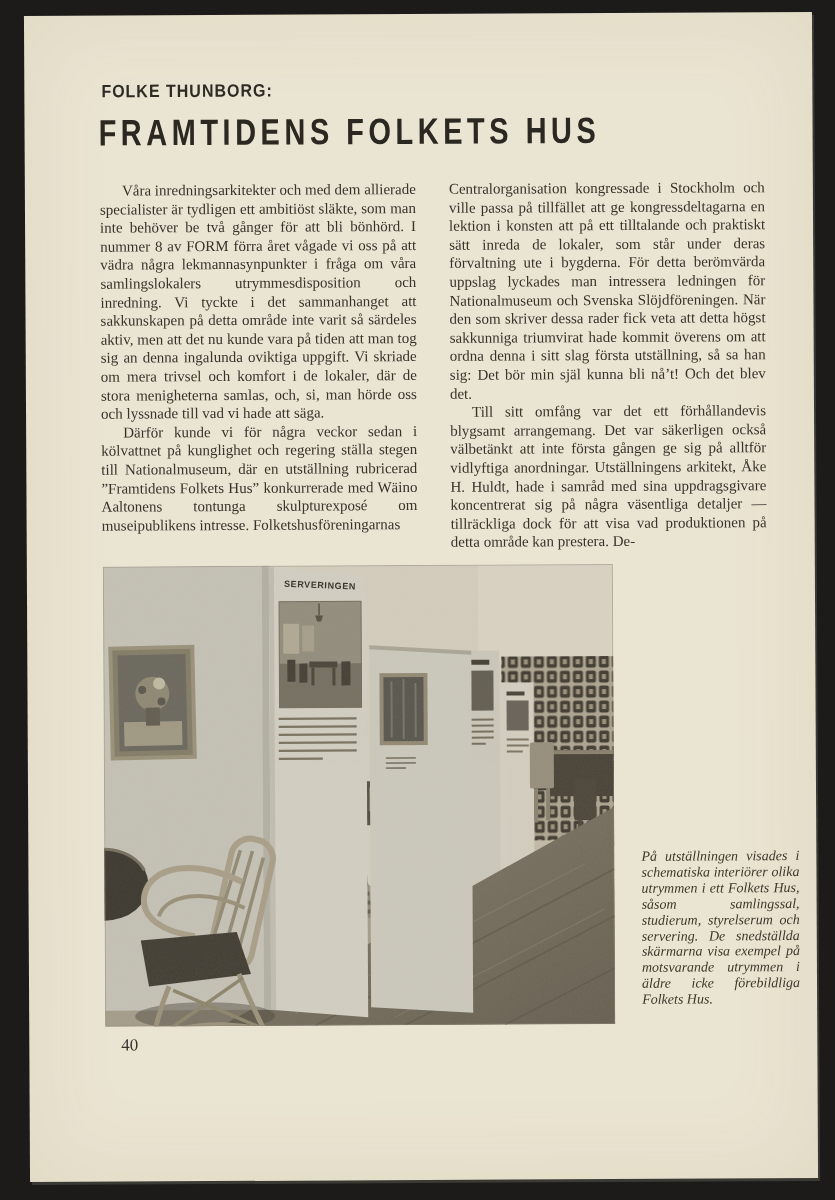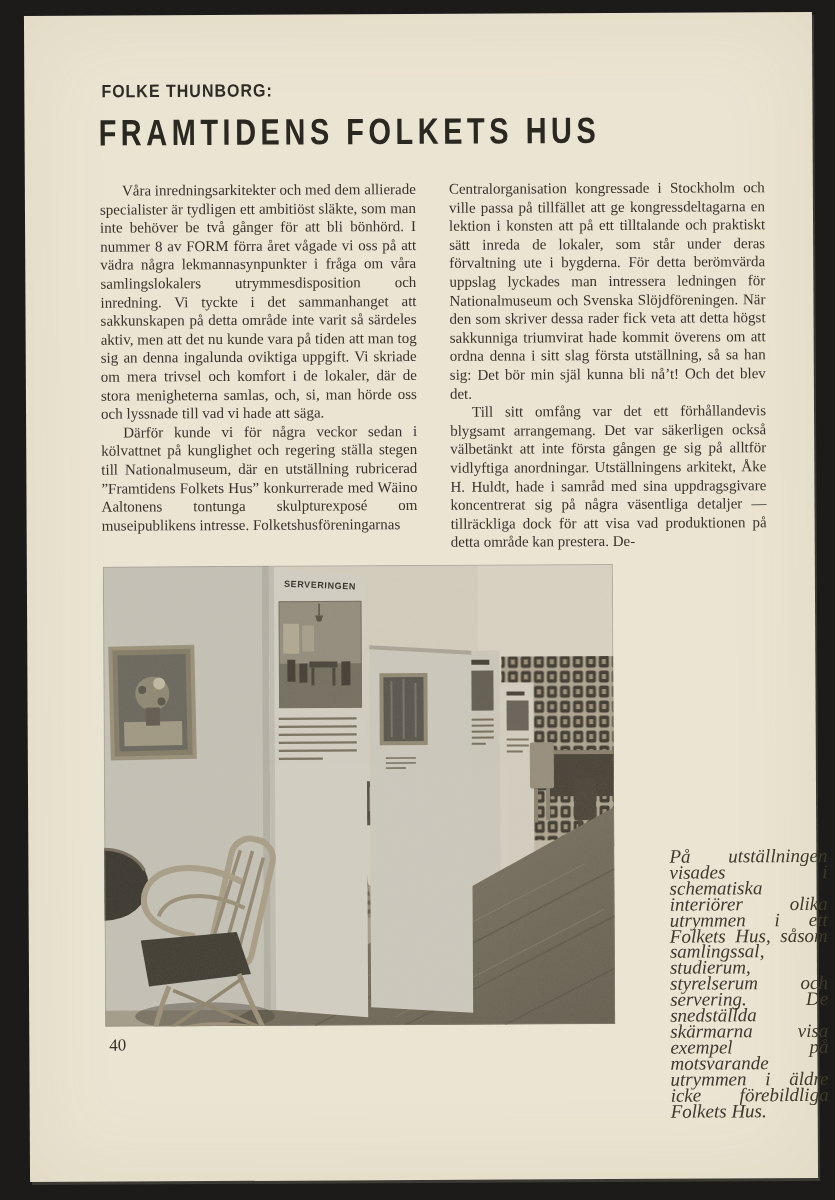--- a/index.html
+++ b/index.html
@@ -50,8 +50,8 @@
   }
   .photo-wrap svg{display:block;}
   .caption{
-    position:absolute;left:641px;top:836px;width:158px;
-    font-style:italic;font-size:19px;line-height:15.9px;
+    position:absolute;left:613px;top:836px;width:158px;
+    font-style:italic;font-size:14px;line-height:15.9px;
     text-align:justify;color:#3e392c;margin:0;
   }
   .pageno{

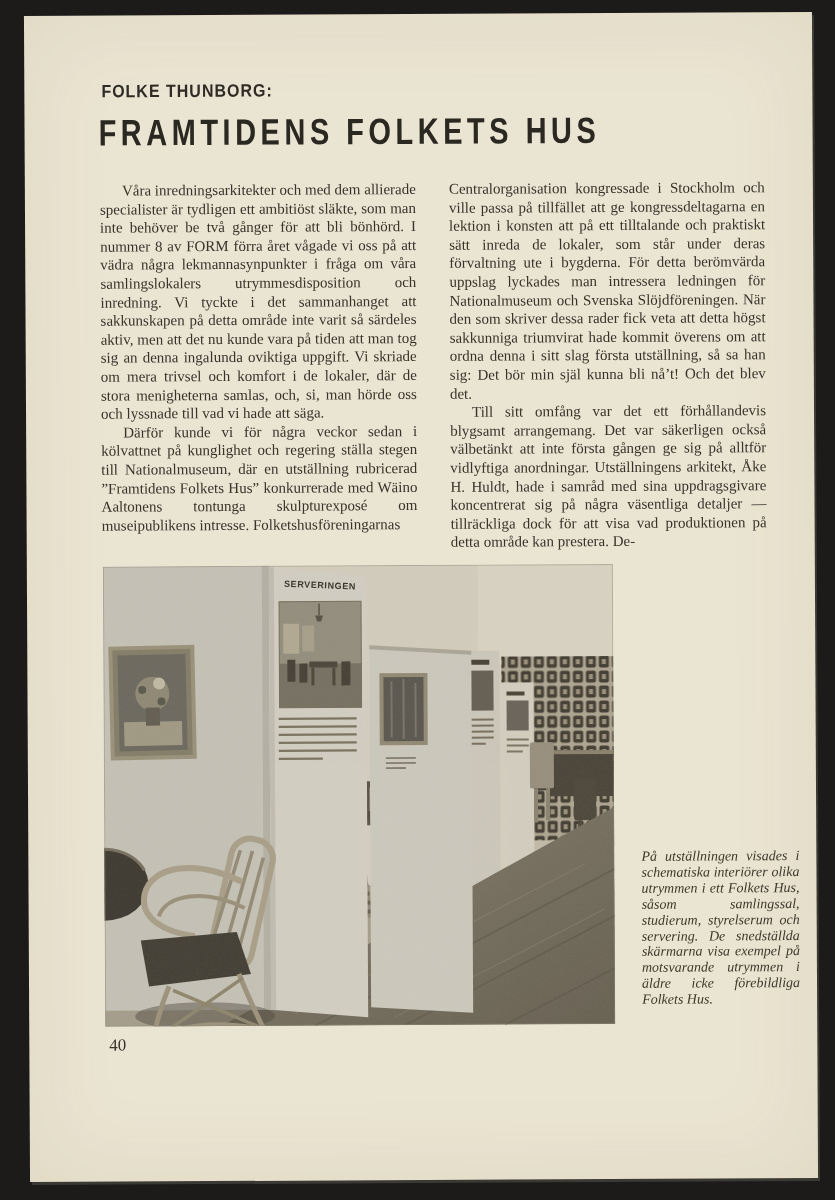--- a/index.html
+++ b/index.html
@@ -55,7 +55,7 @@
     text-align:justify;color:#3e392c;margin:0;
   }
   .pageno{
-    position:absolute;left:80px;top:1020px;
+    position:absolute;left:92px;top:1020px;
     font-size:17px;color:#37332a;
   }
 </style>

